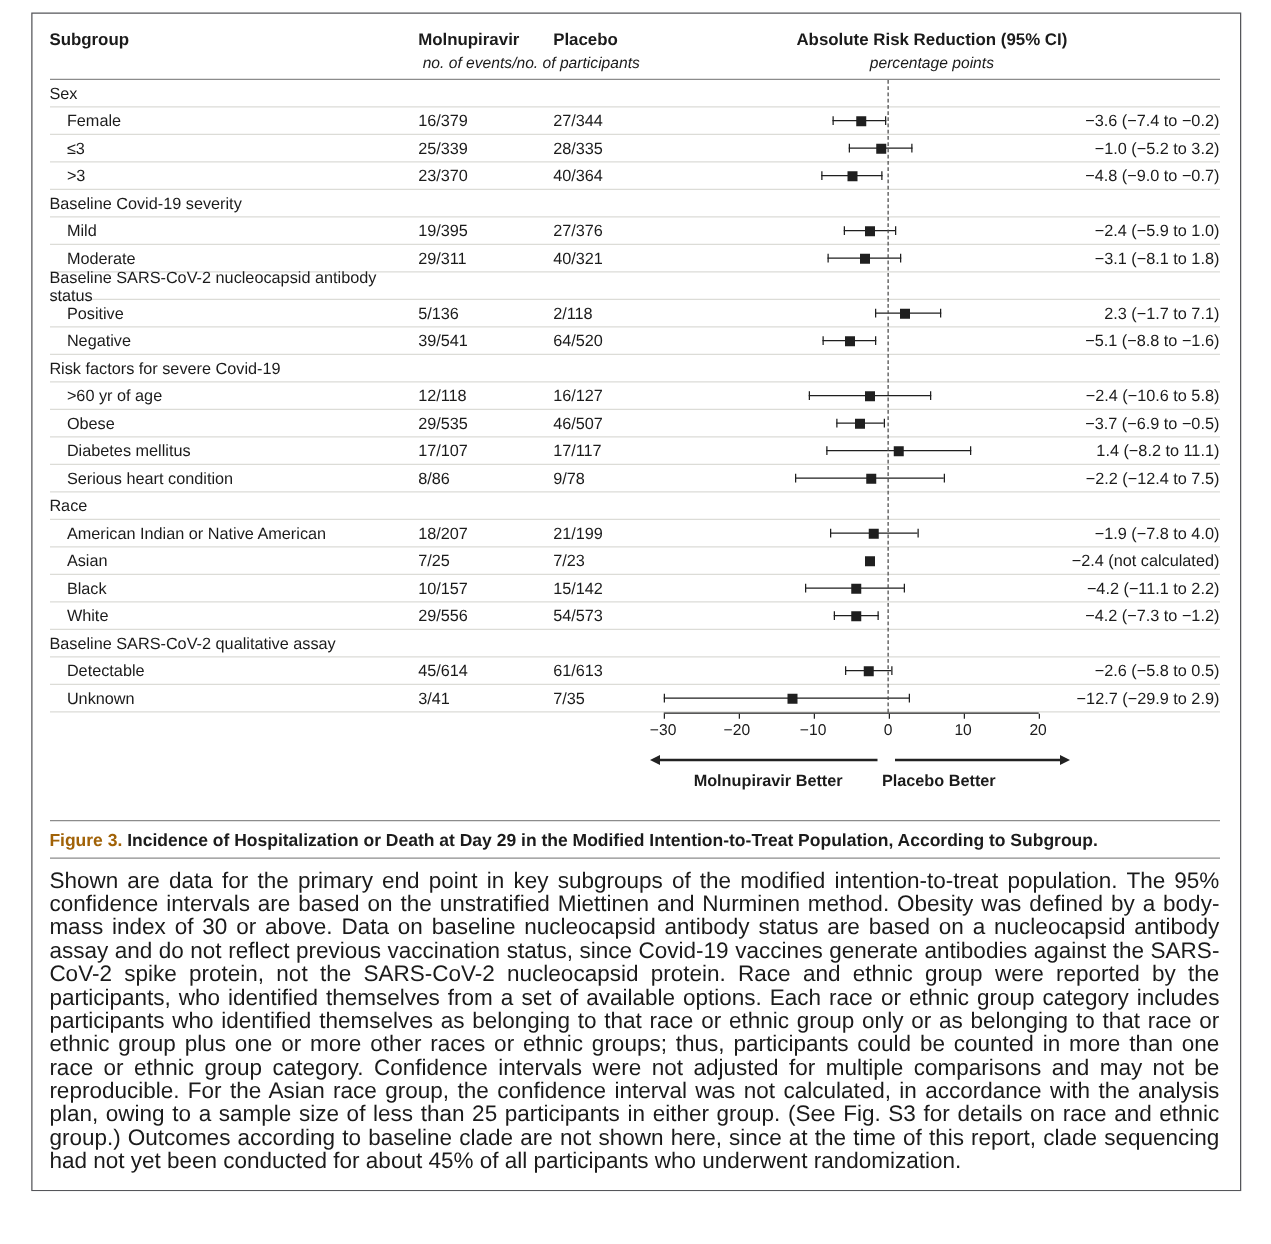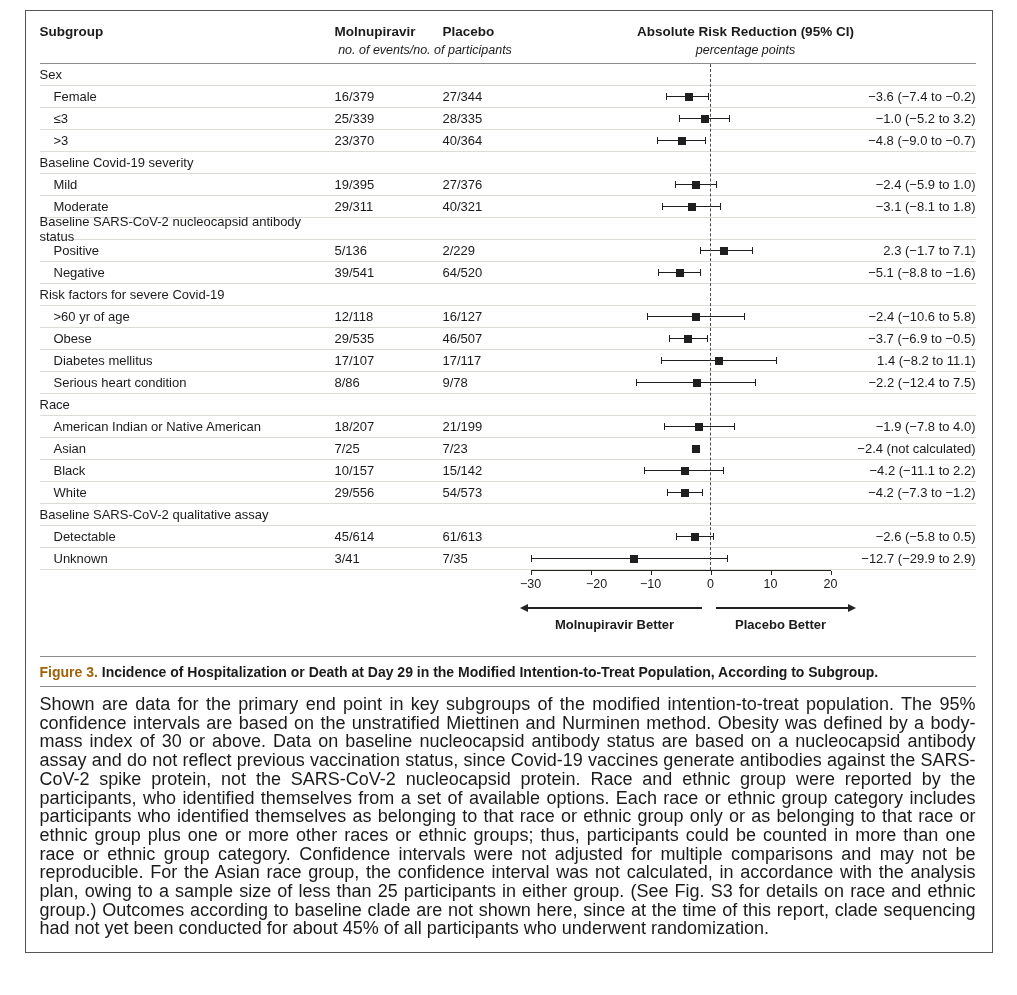--- a/index.html
+++ b/index.html
@@ -188,7 +188,7 @@
           <div class="frow frow-item">
             <div class="cell-label">Positive</div>
             <div class="cell-mol">5/136</div>
-            <div class="cell-pla">2/229</div>
+            <div class="cell-pla">2/118</div>
             <div class="cell-plot">
               <div class="ci-line" style="left: 184.8px; width: 52.8px;"></div>
               <div class="ci-cap" style="left: 184.8px;"></div>

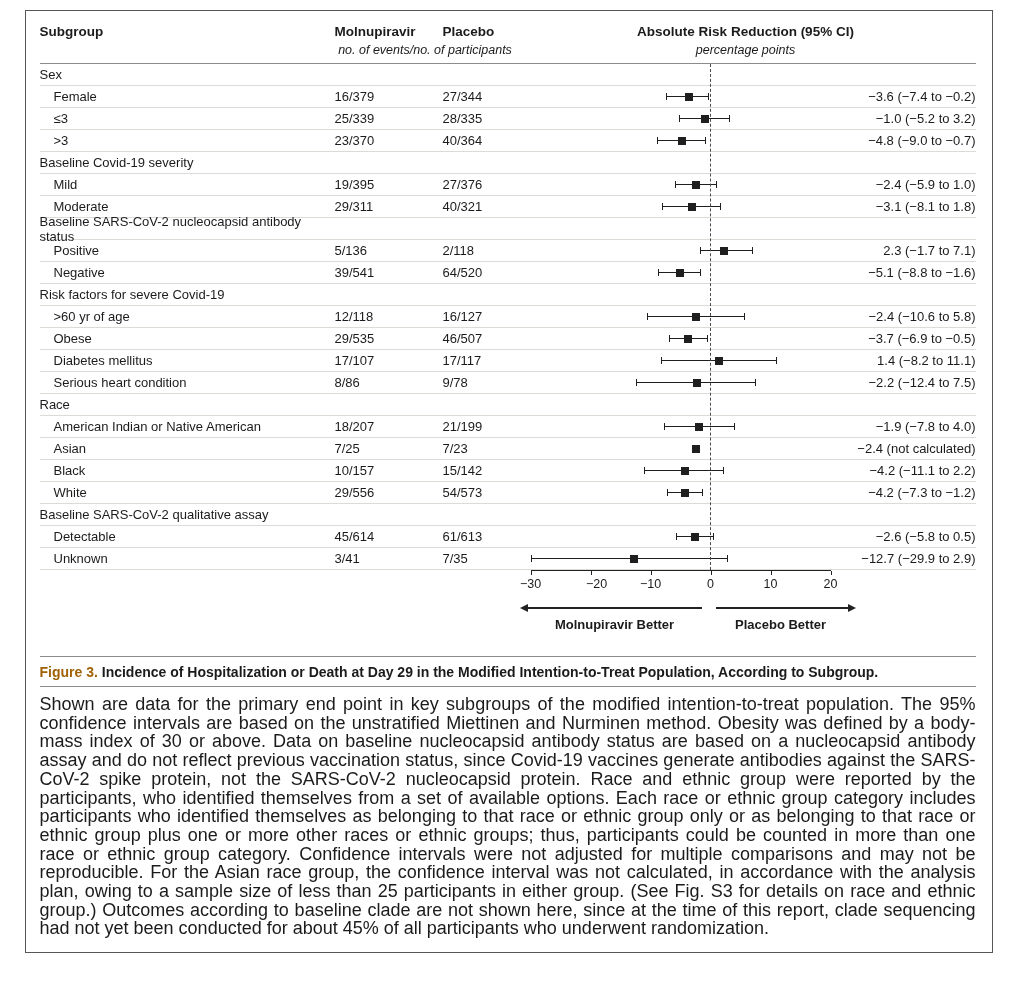--- a/index.html
+++ b/index.html
@@ -358,7 +358,7 @@
       <span class="tick" style="left: 15px;"></span>
           <span class="tick-label" style="left: 15px;">−30</span>
           <span class="tick" style="left: 75px;"></span>
-          <span class="tick-label" style="left: 81px;">−20</span>
+          <span class="tick-label" style="left: 74px;">−20</span>
           <span class="tick" style="left: 135px;"></span>
           <span class="tick-label" style="left: 135px;">−10</span>
           <span class="tick" style="left: 195px;"></span>

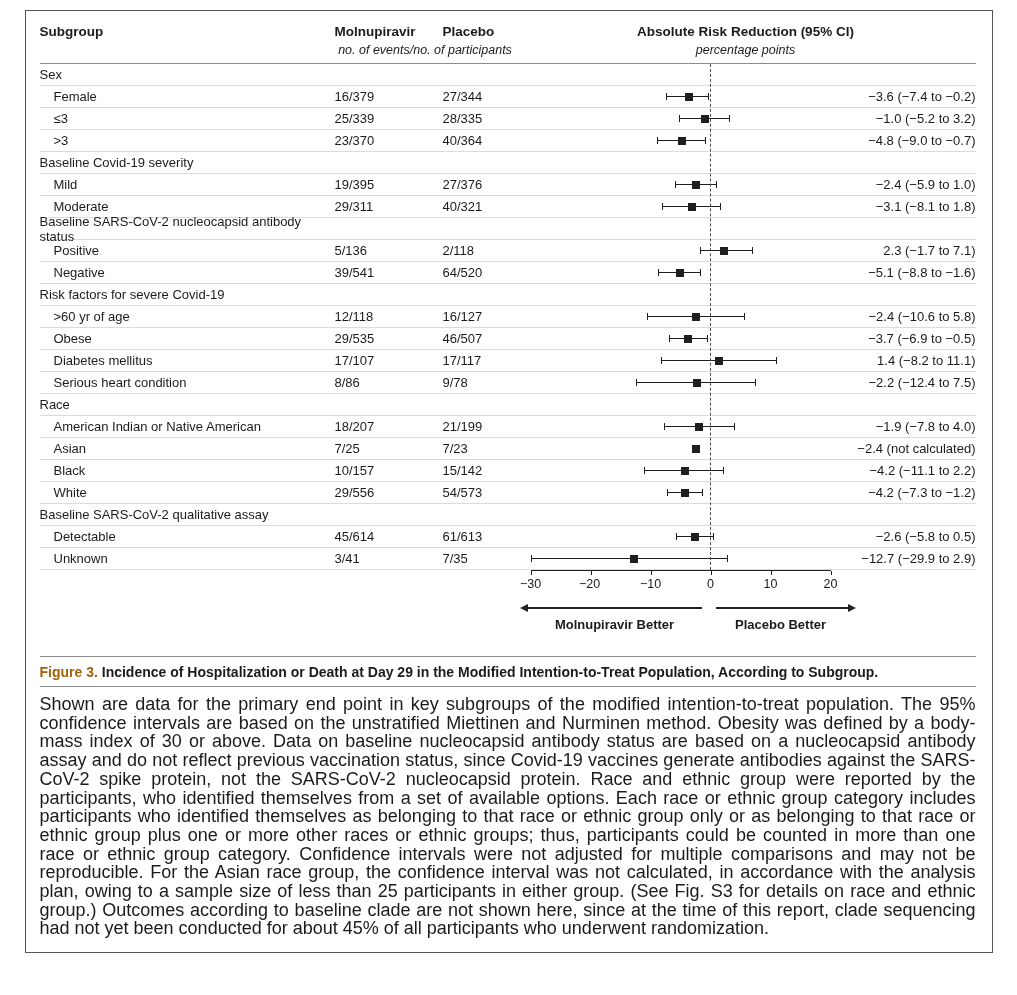--- a/index.html
+++ b/index.html
@@ -75,7 +75,7 @@
   }
   .arrow-label { position: absolute; top: 17px; font-weight: bold; font-size: 13px; }
   .label-left  { left: 0; width: 198px; text-align: center; }
-  .label-right { left: 190px; width: 150px; text-align: center; }
+  .label-right { left: 190px; width: 150px; }
 
   
   .caption { margin-top: 12px; }

